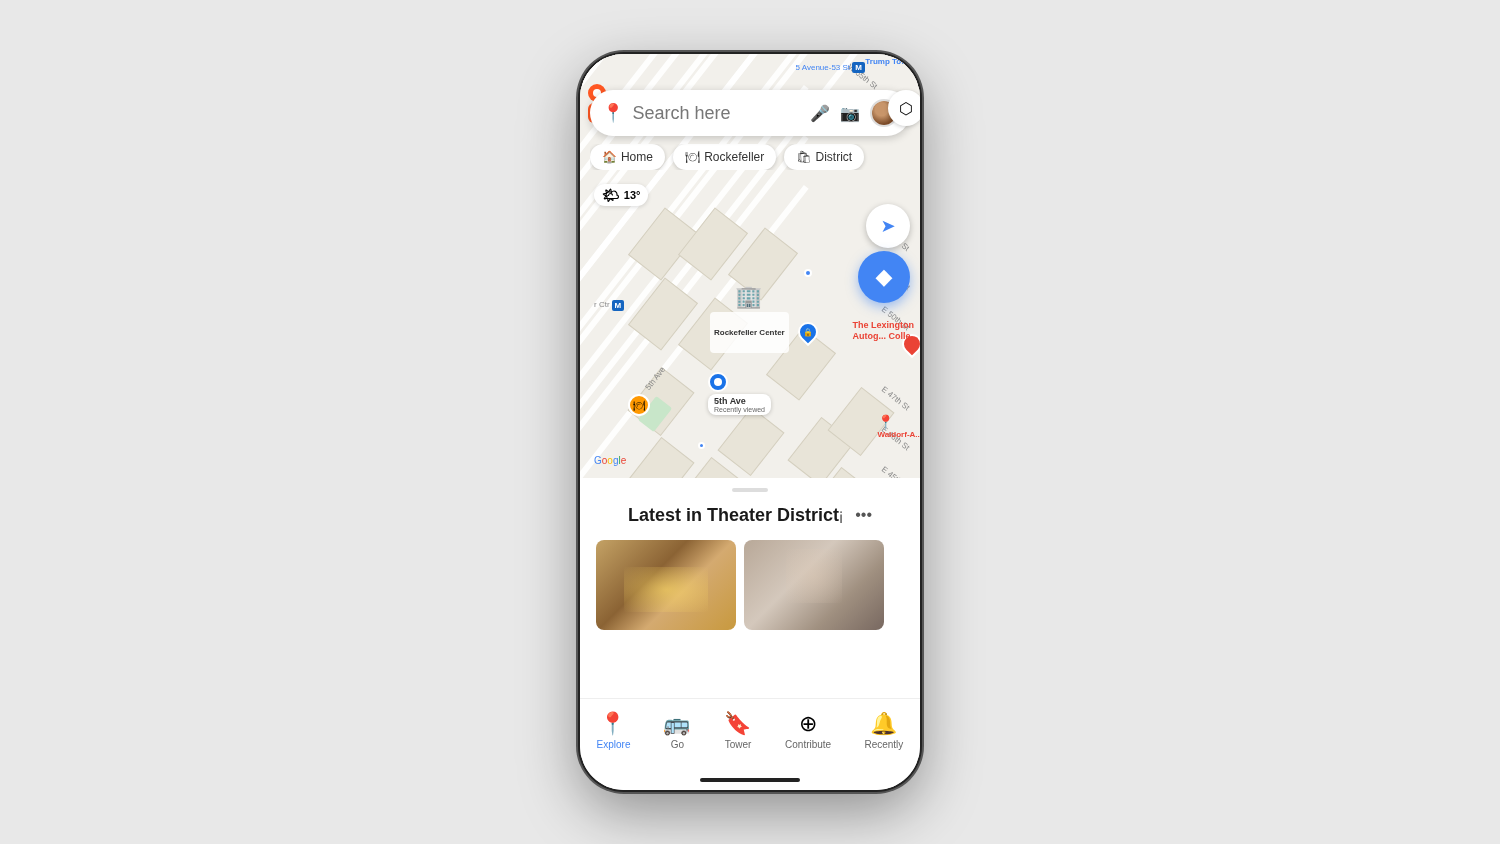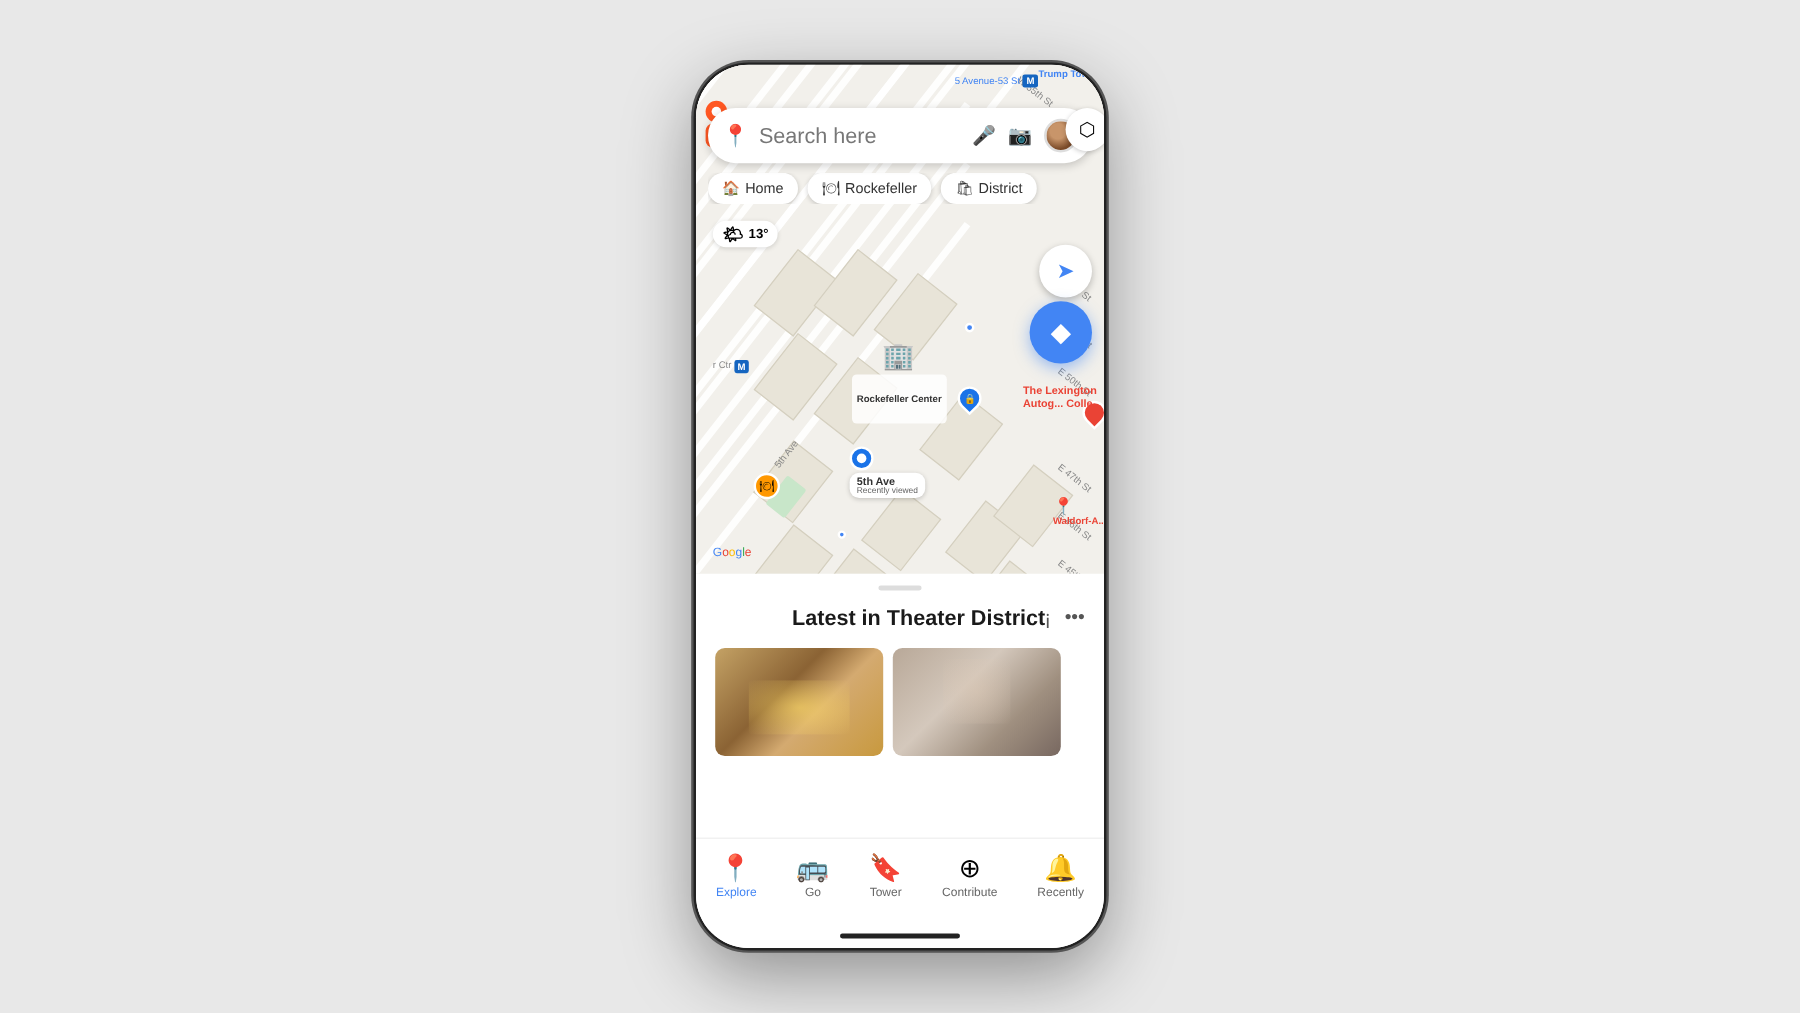--- a/index.html
+++ b/index.html
@@ -202,7 +202,7 @@
     .panel-header {
       display: flex;
       align-items: flex-start;
-      justify-content: flex-end;
+      justify-content: center;
       margin-bottom: 12px;
     }
     .panel-title {

